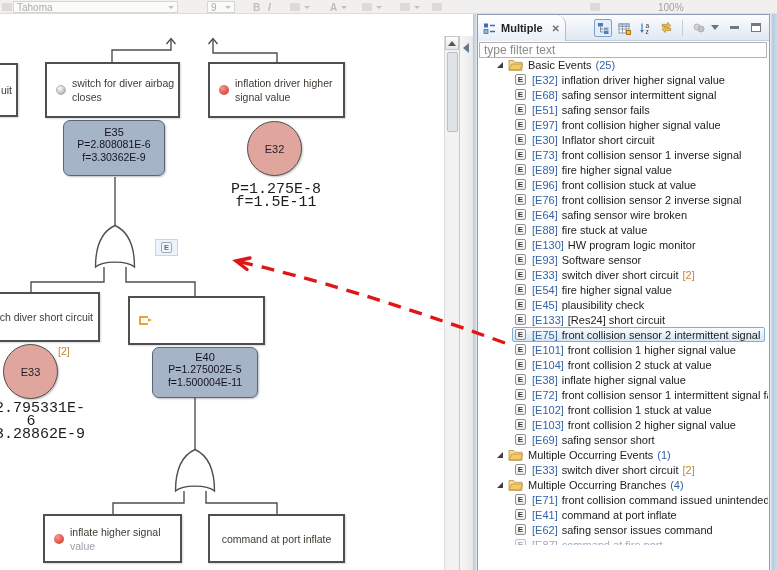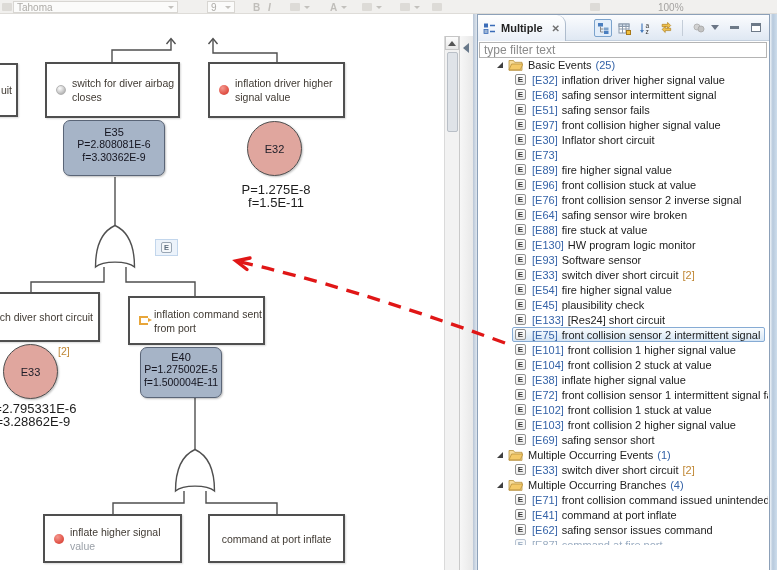--- a/index.html
+++ b/index.html
@@ -348,6 +348,7 @@
         <div class="trow tev" style="top: 90px;">
           <span class="ebadge">E</span>
           <span class="eid">[E73]</span>
+          <span class="etxt">front collision sensor 1 inverse signal</span>
         </div>
         <div class="trow tev" style="top: 105px;">
           <span class="ebadge">E</span>

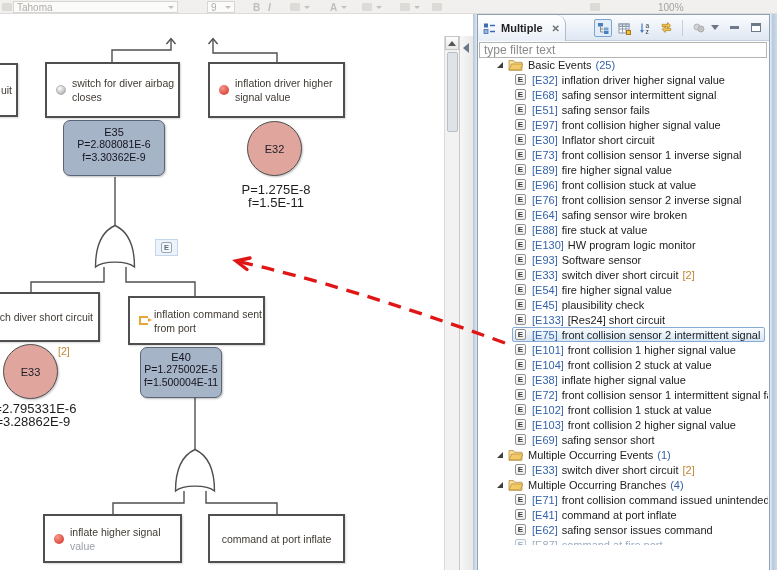--- a/index.html
+++ b/index.html
@@ -45,7 +45,7 @@
   .enode .nid { font-size:11px; margin-top:5px; }
   .enode .np { font-size:10.5px; line-height:13px; }
   .ecircle { position:absolute; border-radius:50%; background:#e0a69e; border:1.5px solid #4f4f4f; display:flex; align-items:center; justify-content:center; font-size:11px; color:#20202a; box-shadow:1px 1px 2px rgba(0,0,0,0.25); }
-  .caption { position:absolute; text-align:center; font-size:13px; color:#1d1d1d; line-height:13px; }
+  .caption { position:absolute; text-align:center; font-size:15px; color:#1d1d1d; line-height:13px;font-family:Liberation Mono, monospace; }
   .badge2 { position:absolute; font-size:10.5px; color:#bf8633; }
   .gray-line { color:#9aa0a8; }
 

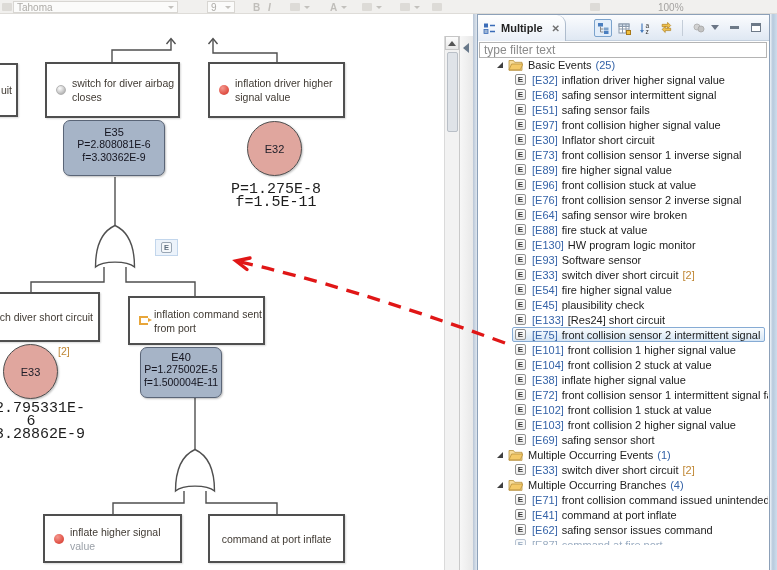--- a/index.html
+++ b/index.html
@@ -218,7 +218,6 @@
 
     <div class="ebox" style="left:128px; top:260px; width:137px; height:49px;">
       <span class="bicon porticon"></span>
-      <span style="width:112px;">inflation command sent from port</span>
     </div>
 
     <div class="enode" style="left:140px; top:311px; width:82px; height:51px;">

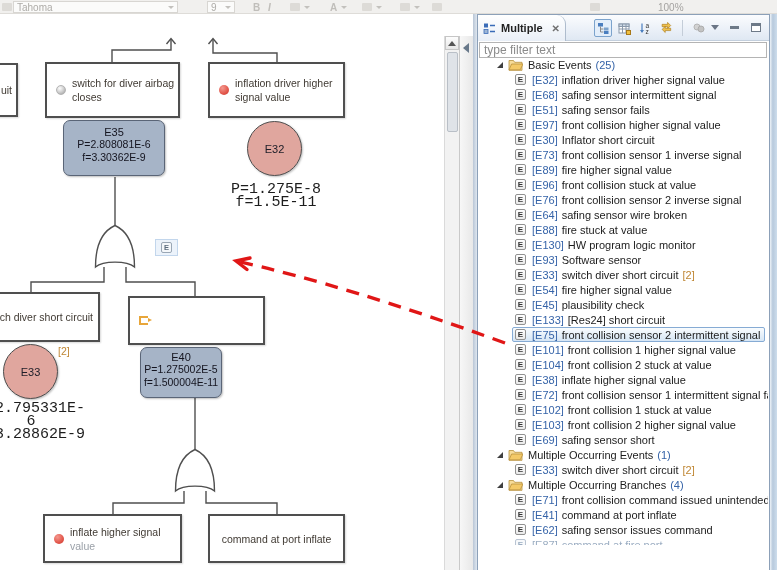--- a/index.html
+++ b/index.html
@@ -220,7 +220,7 @@
       <span class="bicon porticon"></span>
     </div>
 
-    <div class="enode" style="left:140px; top:311px; width:82px; height:51px;">
+    <div class="enode" style="left:152px; top:311px; width:106px; height:51px;">
       <div class="nid" style="margin-top:3px;">E40</div>
       <div class="np">P=1.275002E-5</div>
       <div class="np">f=1.500004E-11</div>

